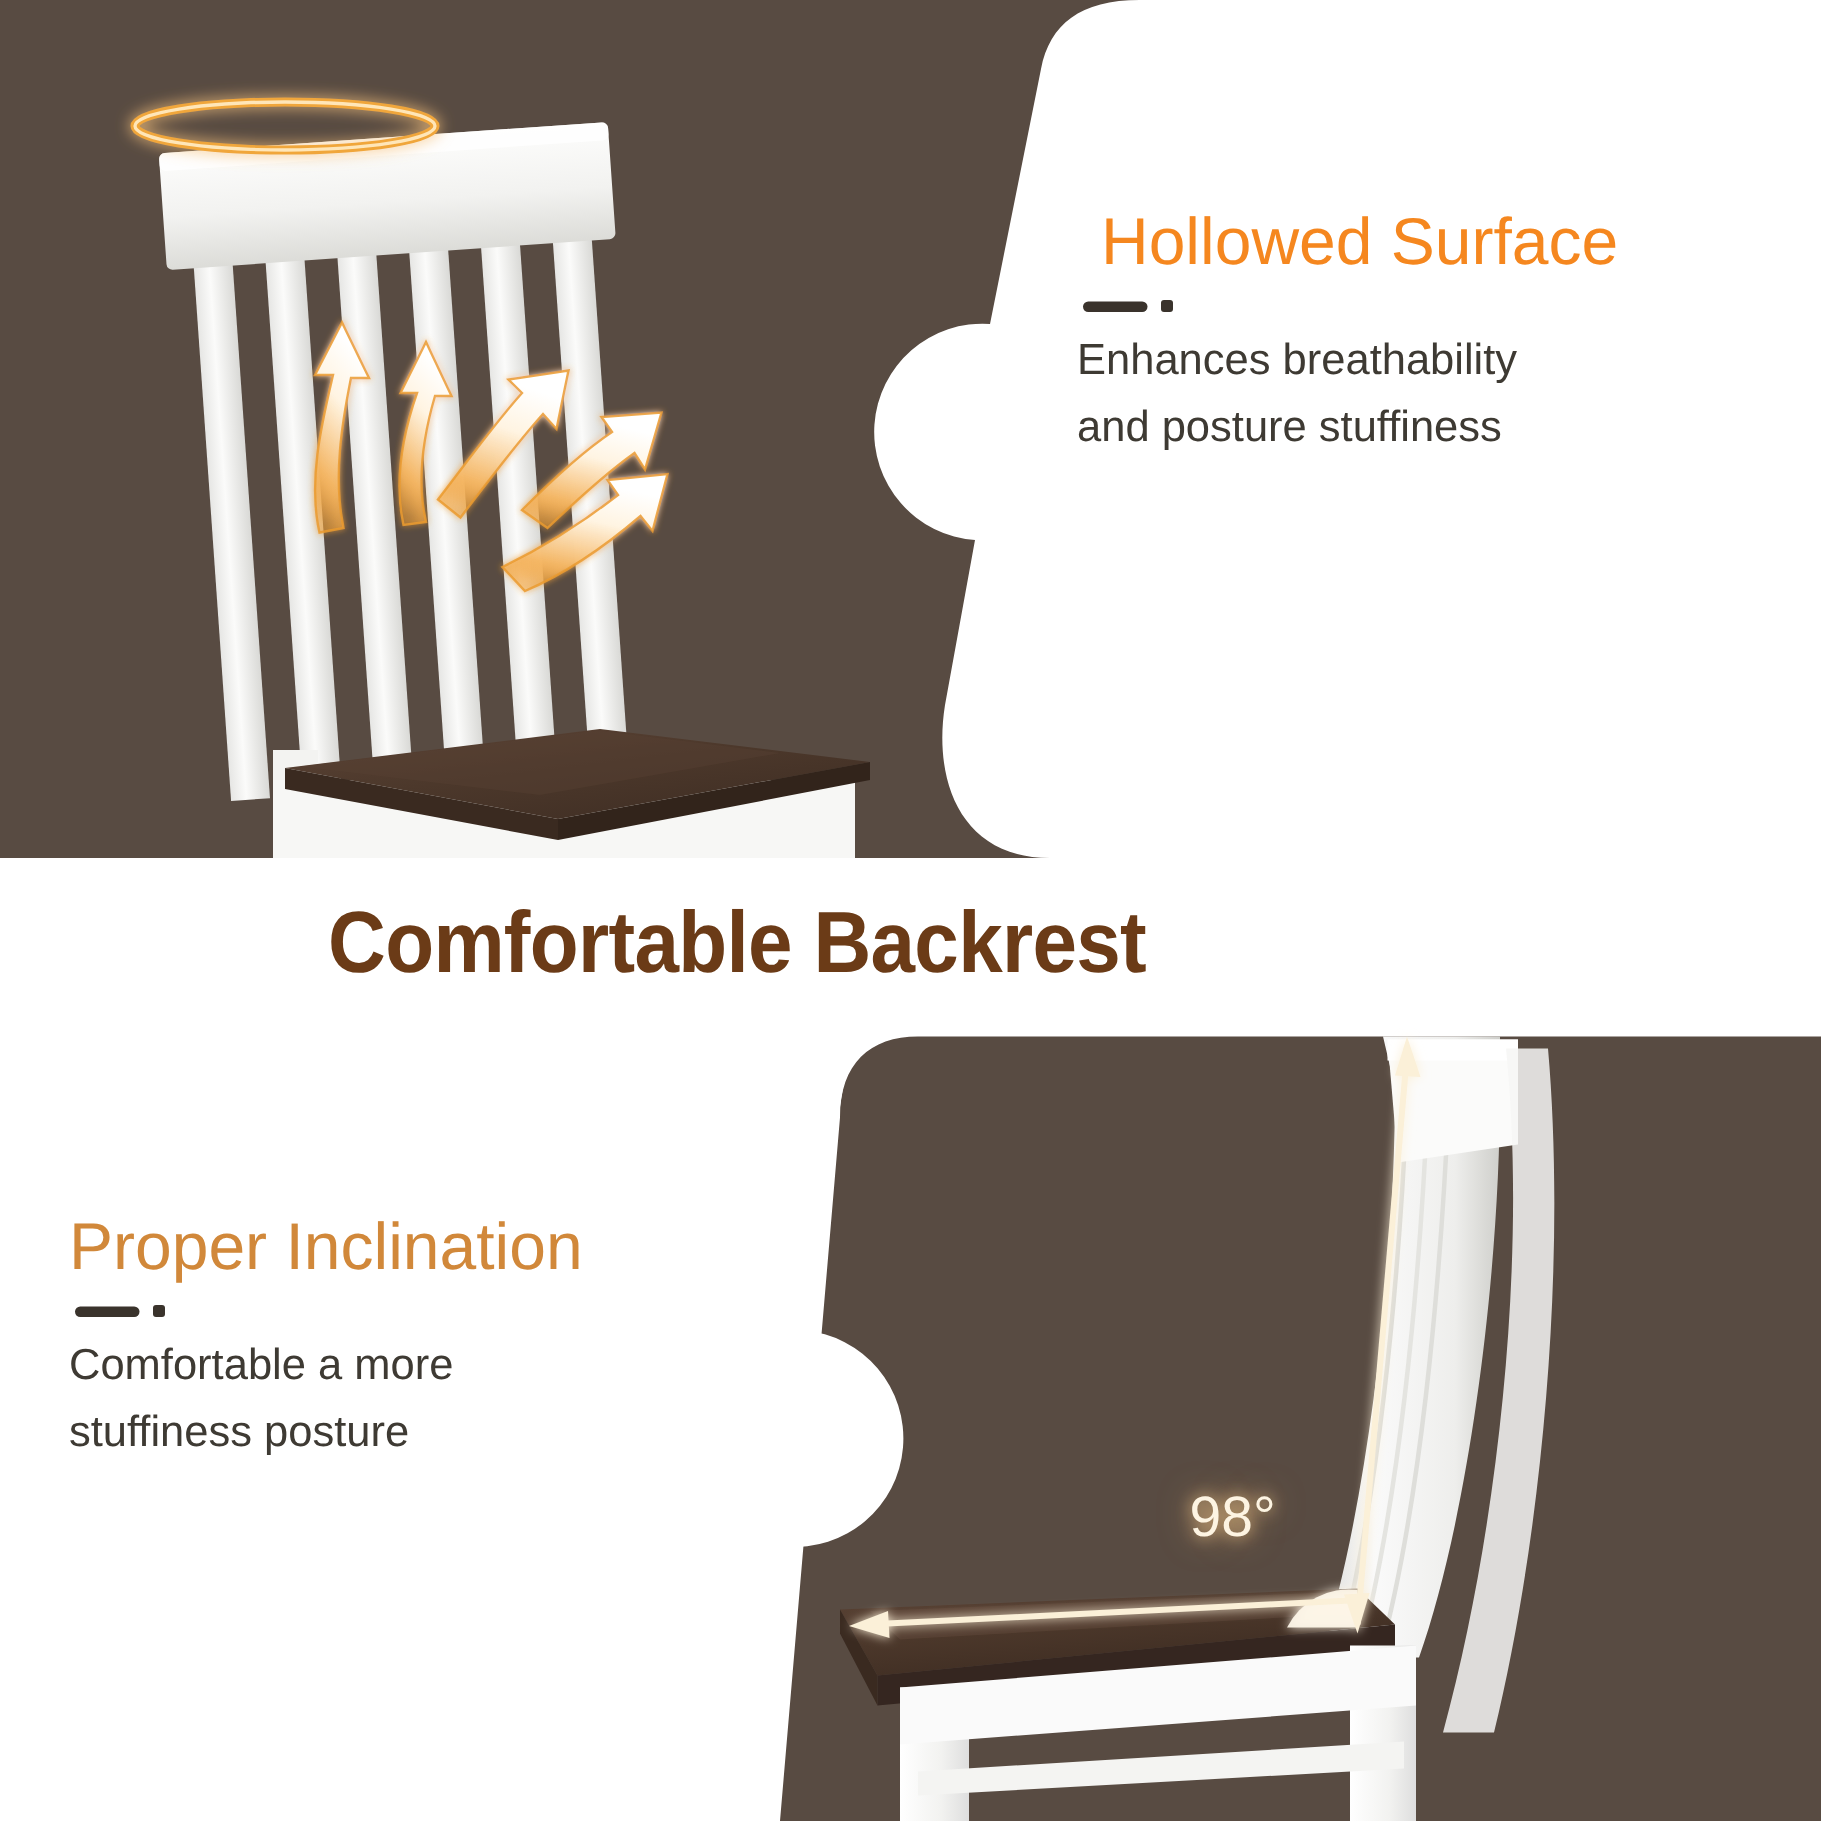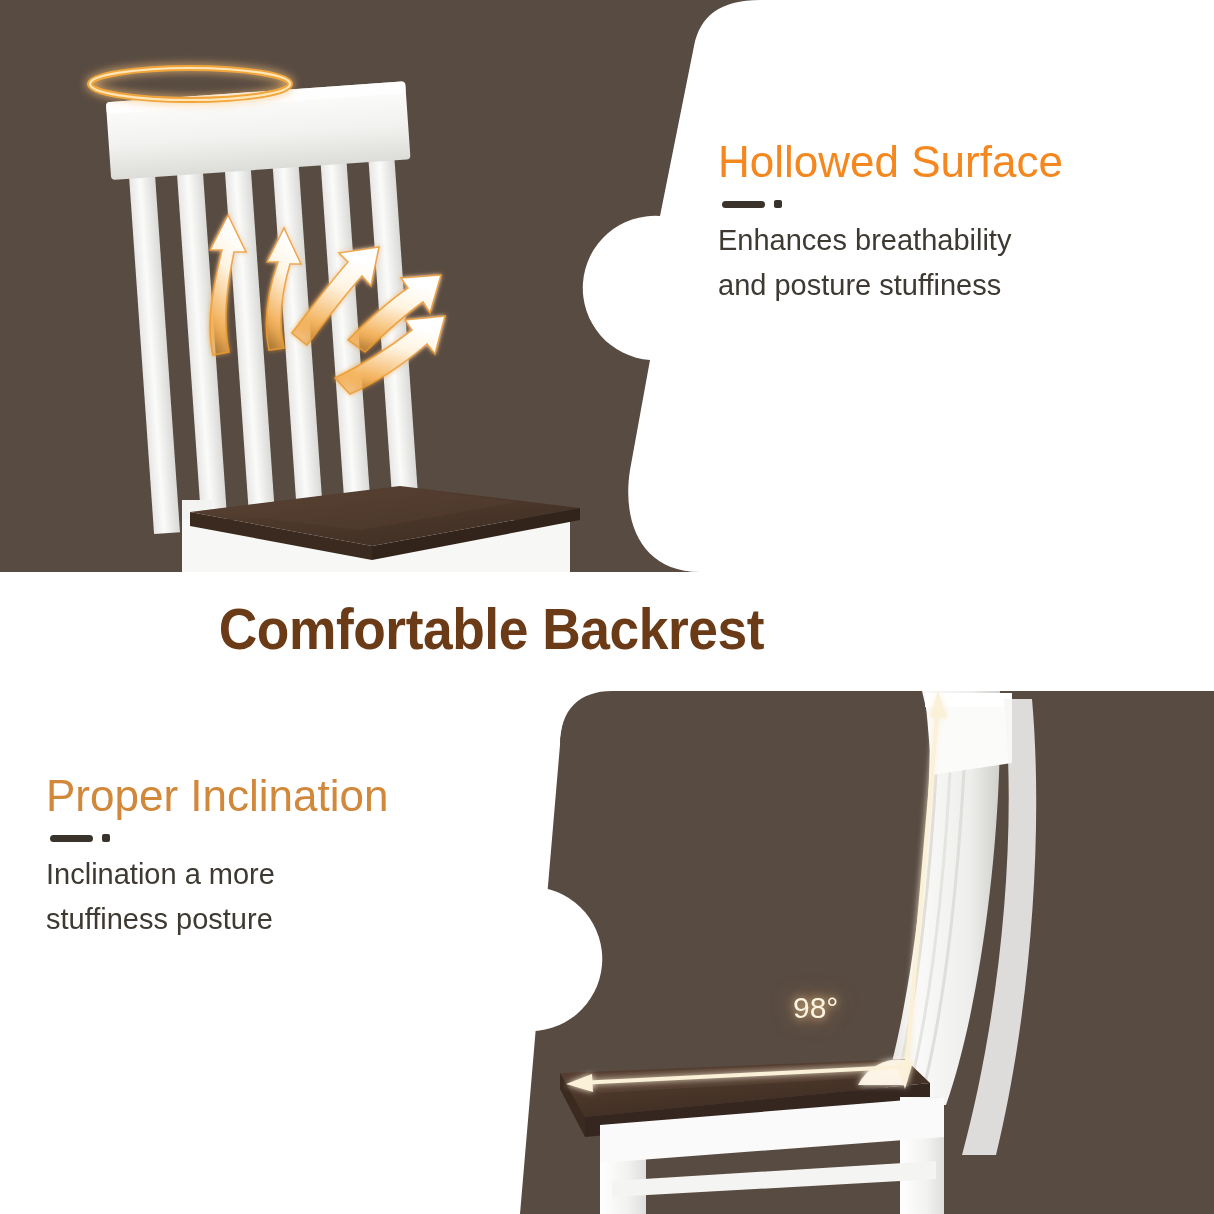--- a/index.html
+++ b/index.html
@@ -47,7 +47,7 @@
   .feat-heading {
     font-size:44px; font-weight:normal; line-height:1.1; white-space:nowrap;
   }
-  .feat-heading.orange-bright { color:#f5871f; }
+  .feat-heading.orange-bright { color:#f5871f;margin-left:16px; }
   .feat-heading.orange-muted  { color:#d1883a; }
 
   .divider { display:flex; align-items:center; gap:9px; margin:14px 0 10px 4px; }

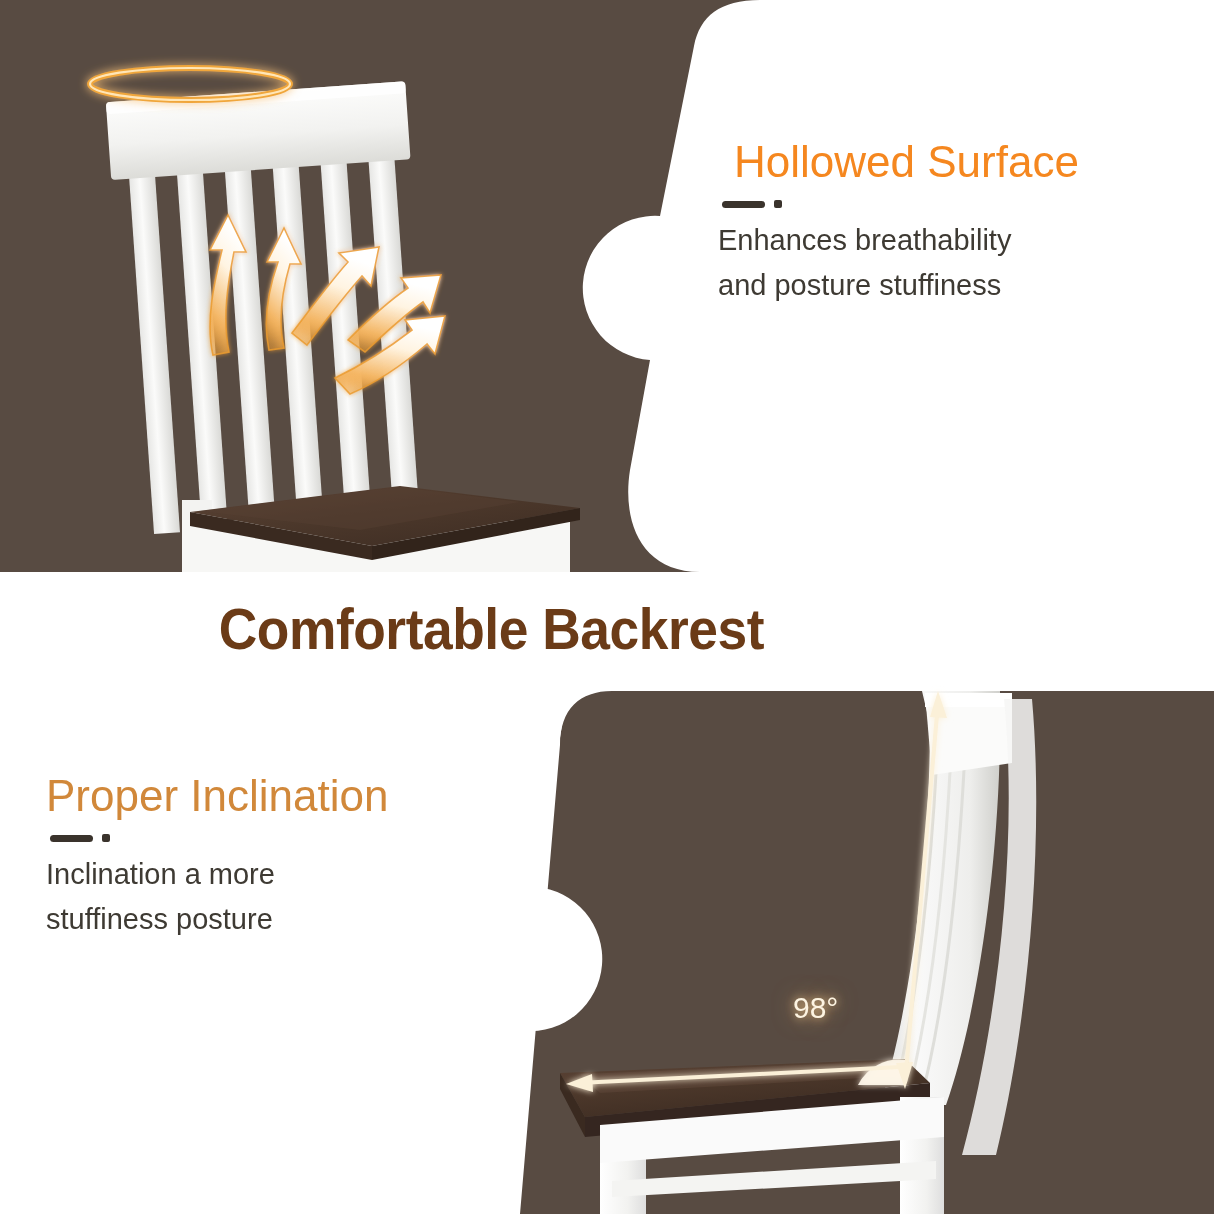--- a/index.html
+++ b/index.html
@@ -59,7 +59,7 @@
   }
 
   #text-hollowed { left:718px; top:138px; }
-  #text-inclination { left:46px; top:772px; }
+  #text-inclination { left:46px; top:808px; }
 
   
   #angle-label {

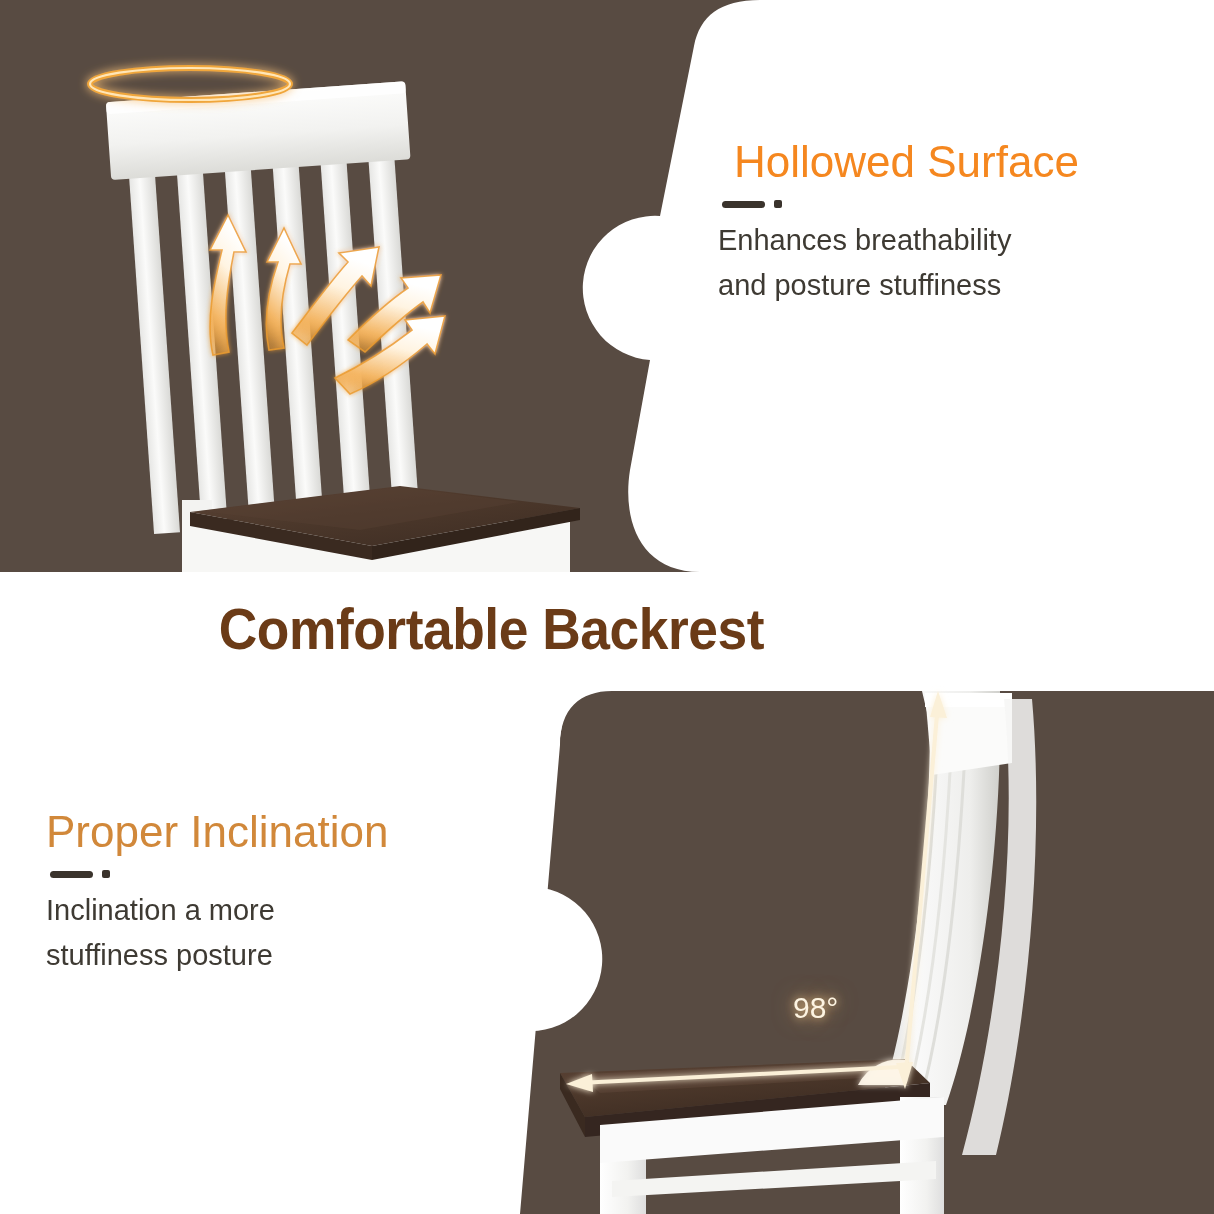--- a/index.html
+++ b/index.html
@@ -297,7 +297,7 @@
     <span class="bar"></span>
     <span class="dot"></span>
   </div>
-  <div class="feat-body">Inclination a more</div>
+  <div class="feat-body">Comfortable a more</div>
   <div class="feat-body">stuffiness posture</div>
 </div>
 

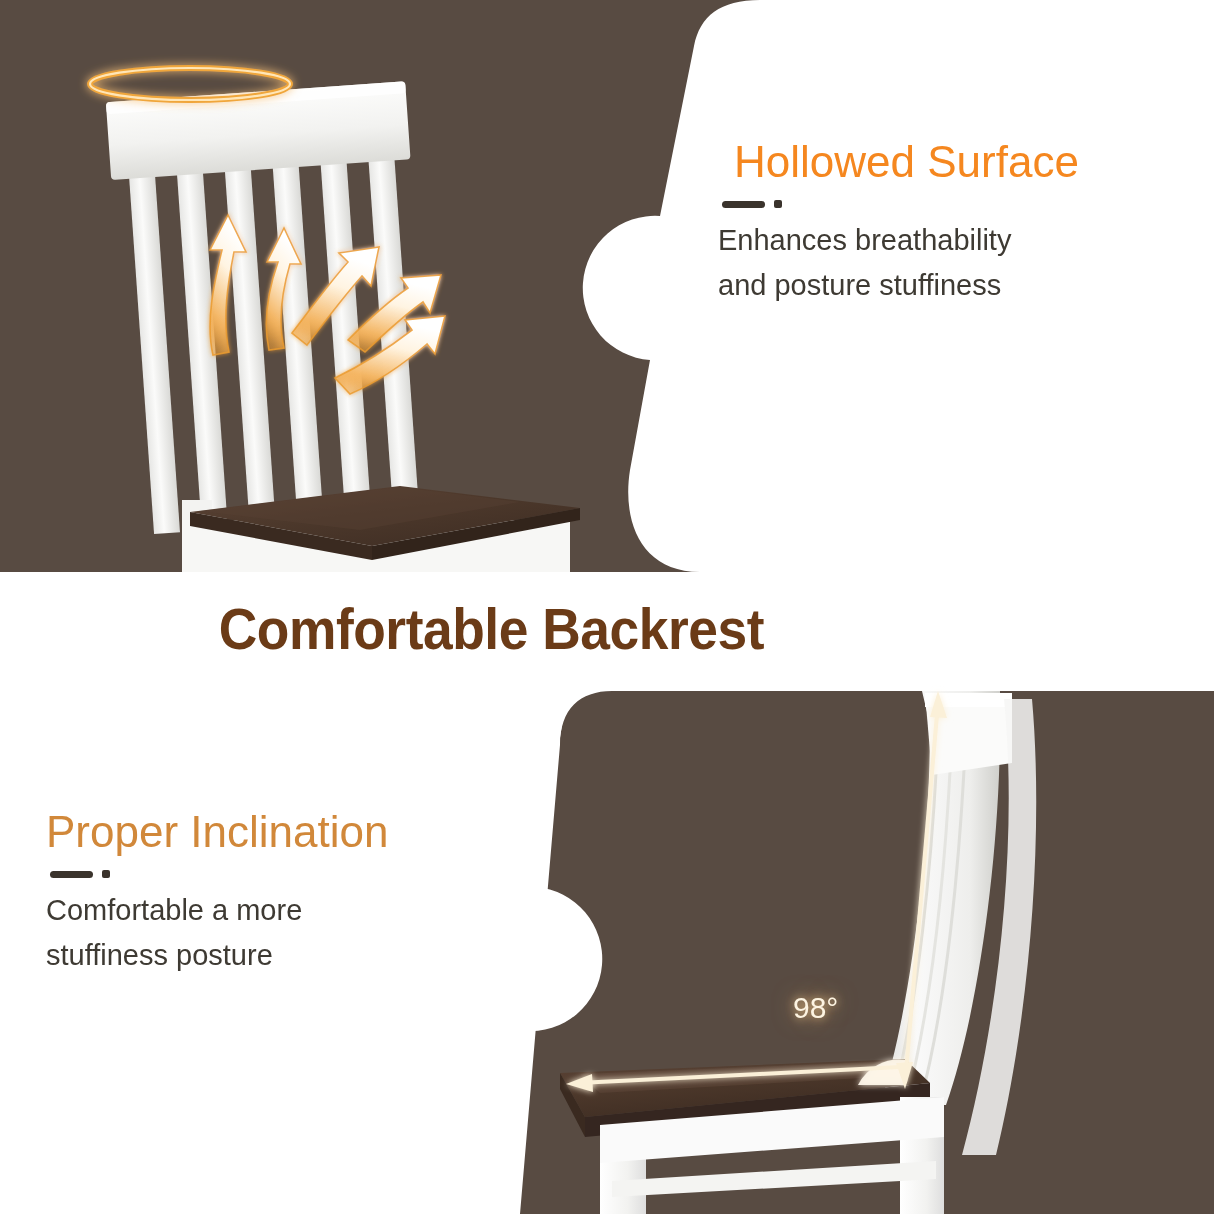--- a/index.html
+++ b/index.html
@@ -64,7 +64,7 @@
   
   #angle-label {
     position:absolute; left:793px; top:991px;
-    font-size:30px; color:#fdf4e2; font-weight:normal;
+    font-size:38px; color:#fdf4e2; font-weight:normal;
     text-shadow:0 0 10px rgba(255,214,150,.85), 0 0 22px rgba(255,190,110,.6);
     white-space:nowrap;
   }

